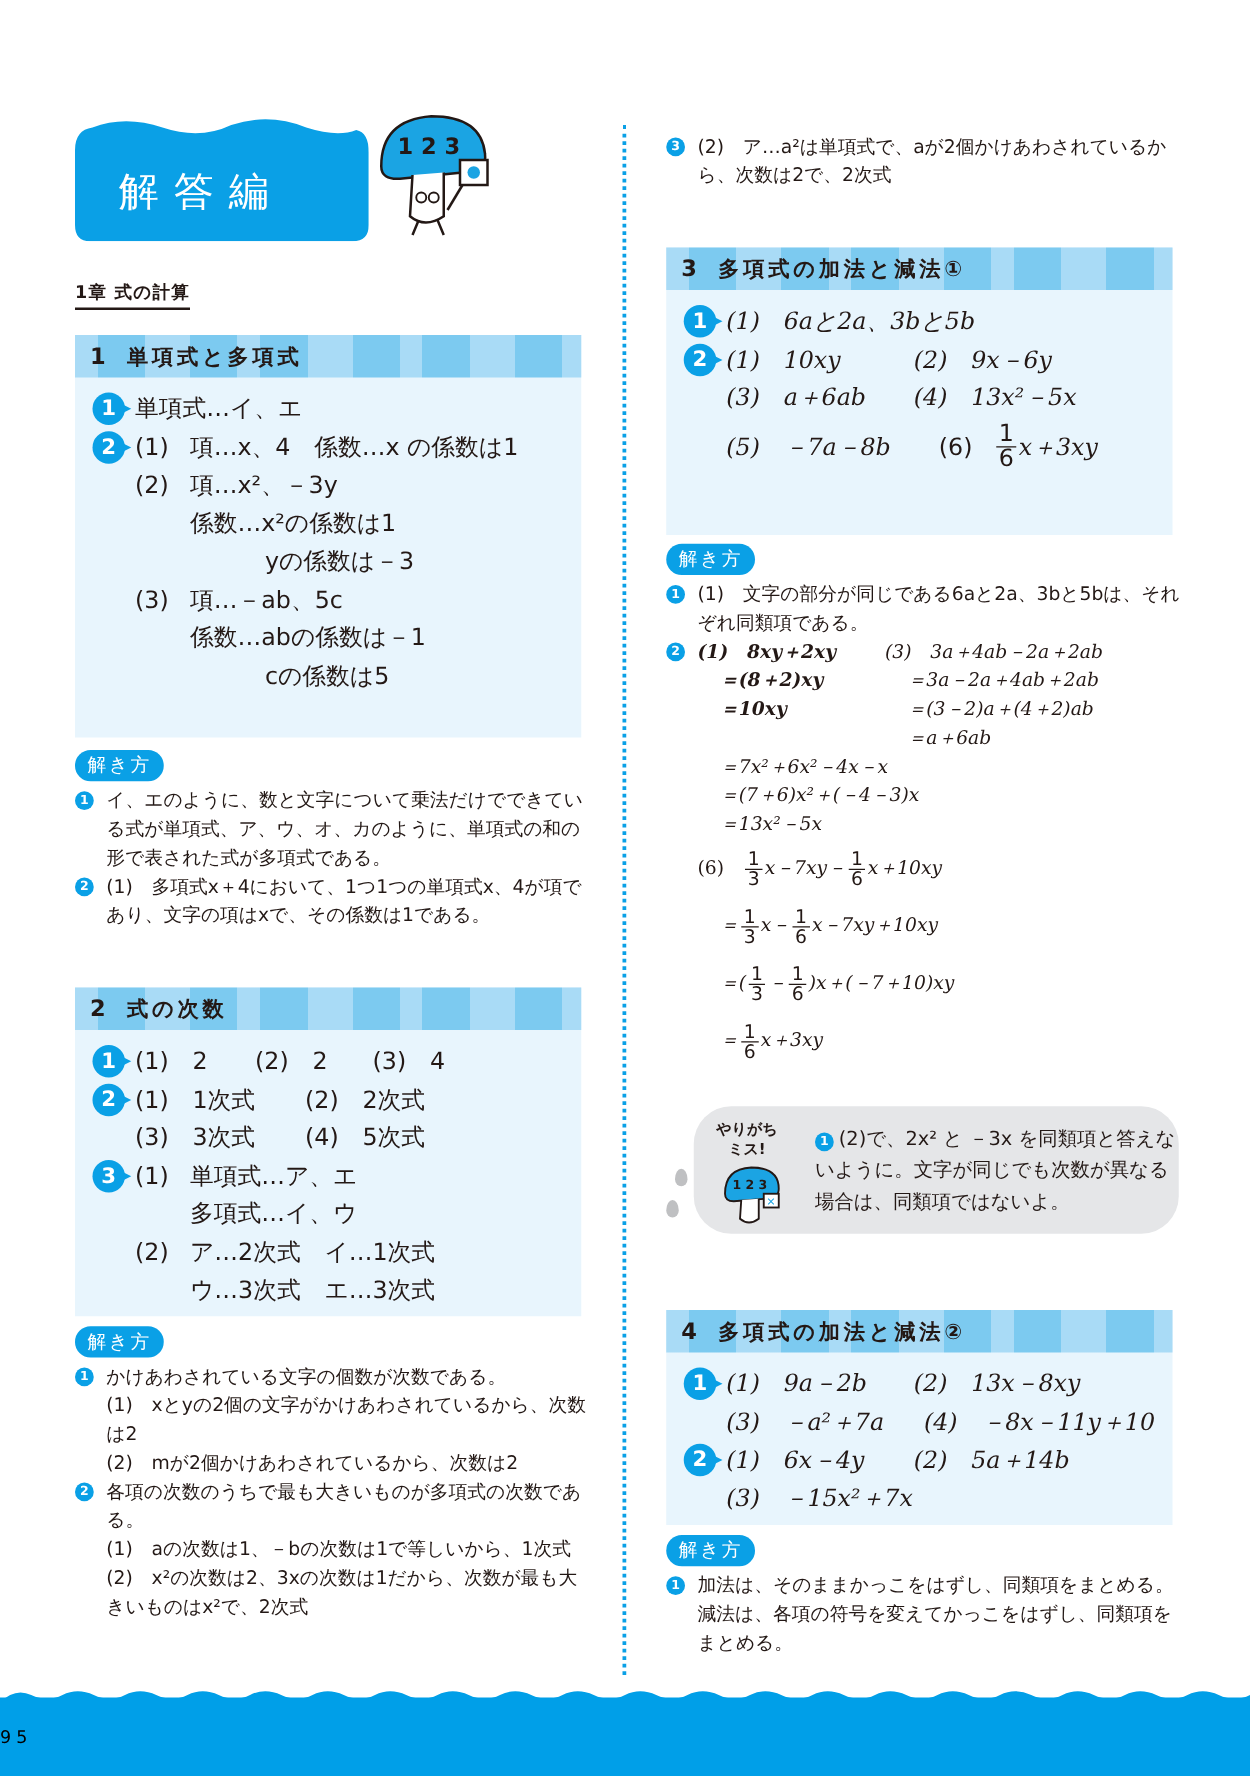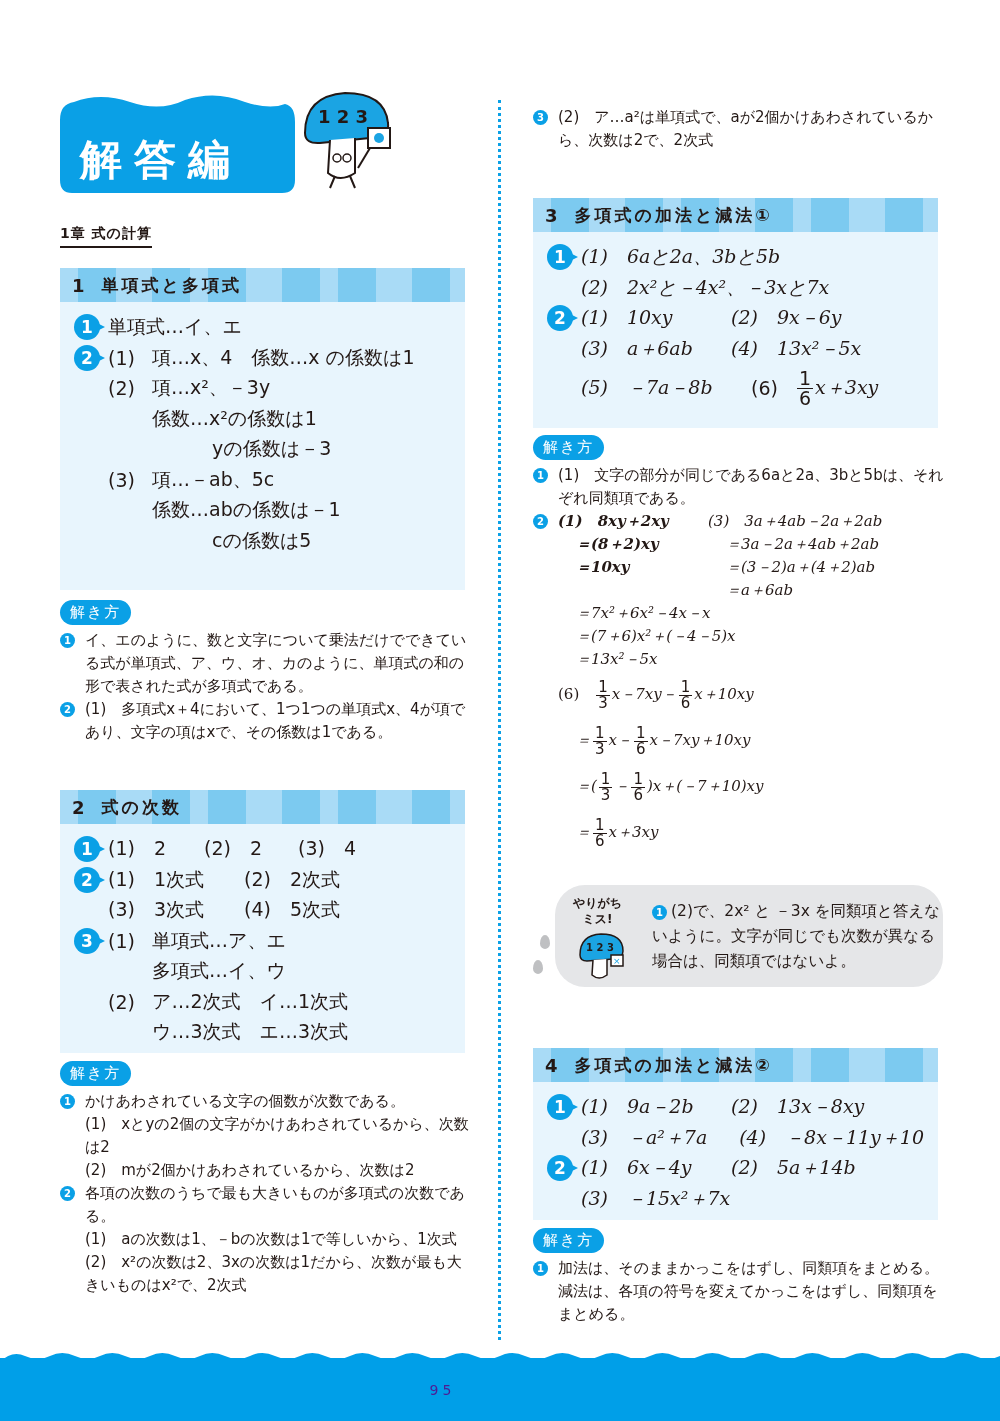--- a/index.html
+++ b/index.html
@@ -10,7 +10,7 @@
   
   .title-banner { position: absolute; left: 60px; top: 92px; width: 235px; height: 101px; }
   .title-banner svg { position: absolute; left: 0; top: 0; }
-  .title-text { position: absolute; left: 0; top: 40px; width: 202px; text-align: center; color: #fff; font-size: 42px; letter-spacing: 12px; font-weight: bold; }
+  .title-text { position: absolute; left: 0; top: 40px; width: 202px; text-align: center; color: #fff; font-size: 32px; letter-spacing: 12px; font-weight: normal; }
   .mascot { position: absolute; left: 300px; top: 88px; width: 95px; height: 110px; }
 
   .chapter { position: absolute; left: 60px; top: 225px; font-size: 14px; font-weight: bold; padding-bottom: 3px; border-bottom: 2px solid #231815; letter-spacing: 1px; }

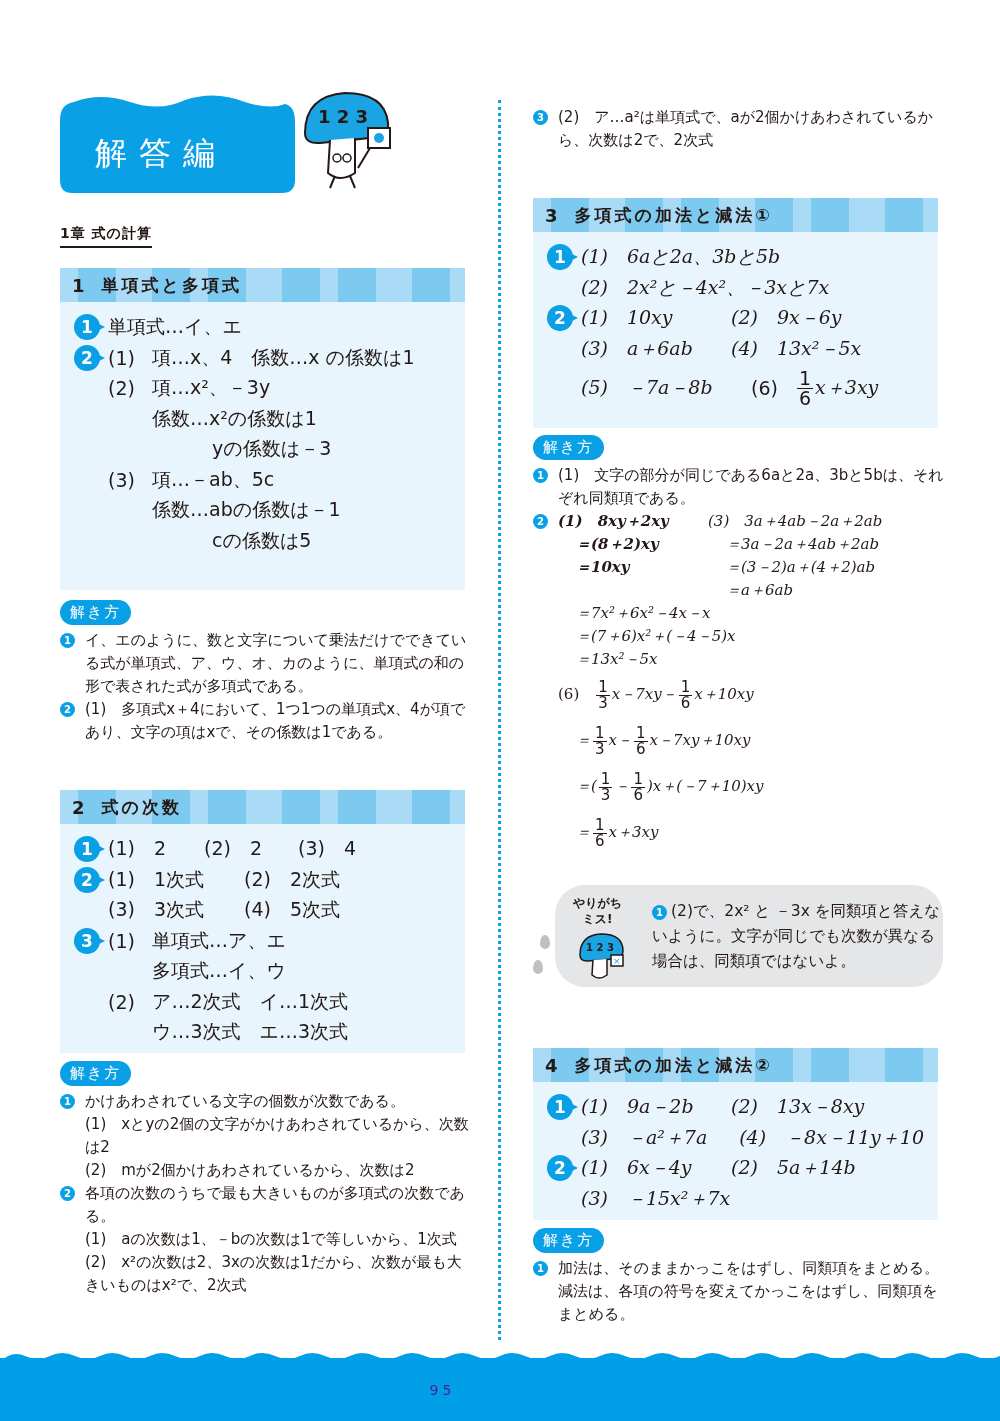--- a/index.html
+++ b/index.html
@@ -198,9 +198,6 @@
         <span class="badge">1</span>
         <span class="math">(1)　6aと2a、3bと5b</span>
       </div>
-    <div class="line pad1">
-        <span class="math">(2)　2x²と－4x²、－3xと7x</span>
-      </div>
     <div class="line">
         <span class="badge">2</span>
         <span class="math" style="width:150px;display:inline-block">(1)　10xy</span>

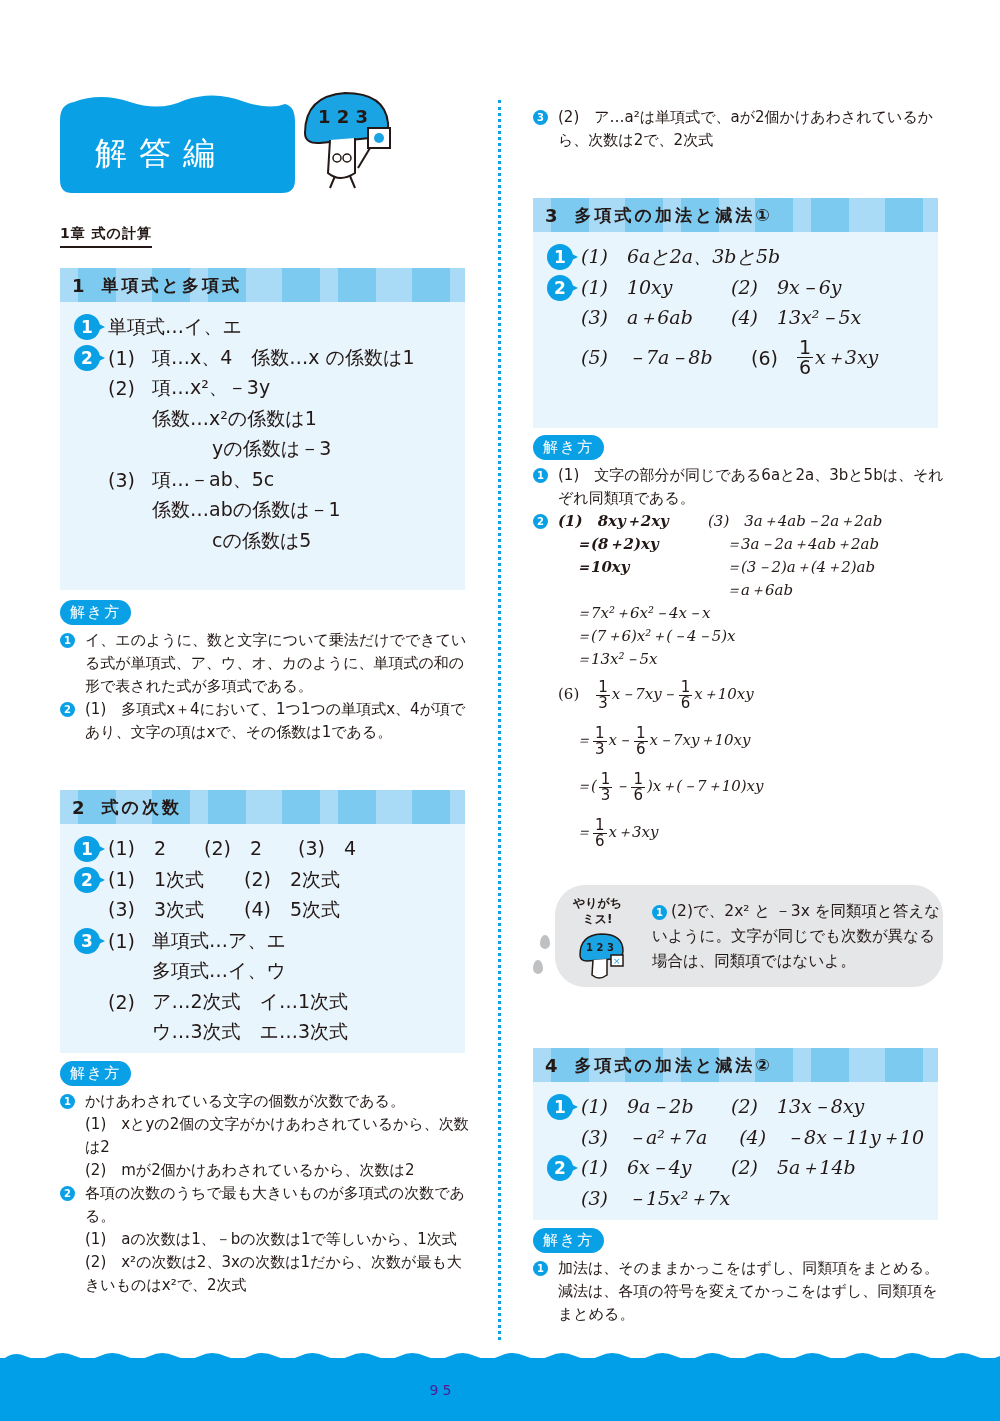--- a/index.html
+++ b/index.html
@@ -241,7 +241,7 @@
   </div>
   <div class="math" style="padding-left:25px;">
     <div style="padding-left:18px">＝7x²＋6x²－4x－x</div>
-    <div style="padding-left:18px">＝(7＋6)x²＋(－4－5)x</div>
+    <div style="padding-left:18px">＝(7＋6)x²＋(－4－3)x</div>
     <div style="padding-left:18px">＝13x²－5x</div>
   </div>
   <div class="math" style="padding-left:25px; line-height:46px;">

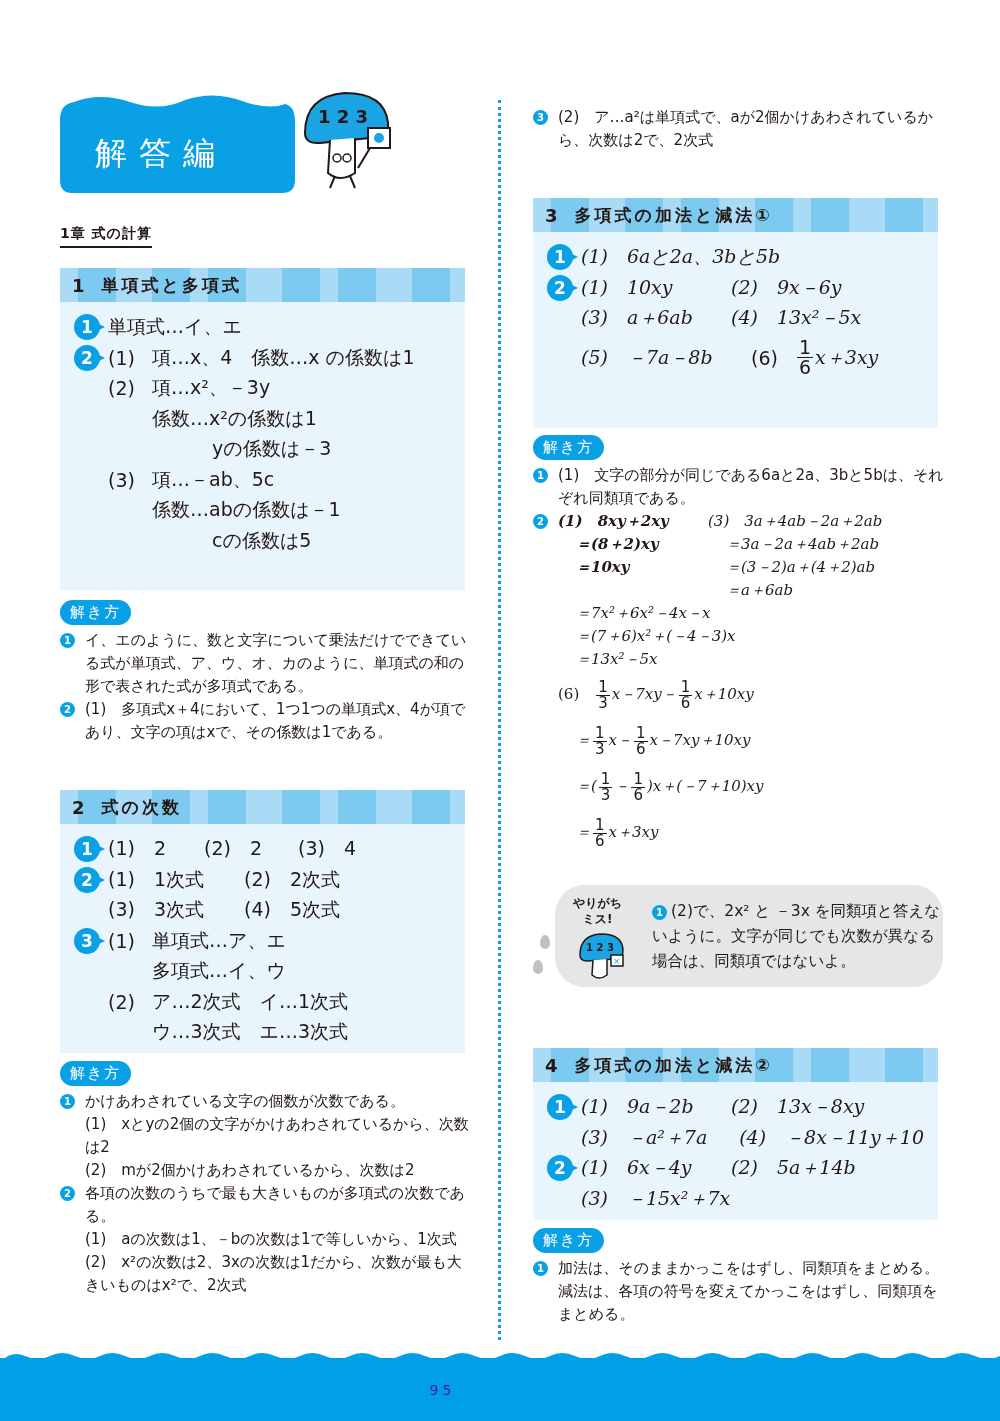--- a/index.html
+++ b/index.html
@@ -47,7 +47,7 @@
 
   .footer { position: absolute; left: 0; top: 1358px; width: 1000px; height: 63px; background: #009fe8; }
   .footer svg { position: absolute; top: -8px; left: 0; }
-  .page-no { position: absolute; left: 0; width: 885px; top: 24px; text-align: center; color: #4c1d95; font-size: 14px; letter-spacing: 4px; }
+  .page-no { position: absolute; left: 0; width: 885px; top: 24px; text-align: left; color: #000000; font-size: 14px; letter-spacing: 4px; }
 </style>
 </head>
 <body>

